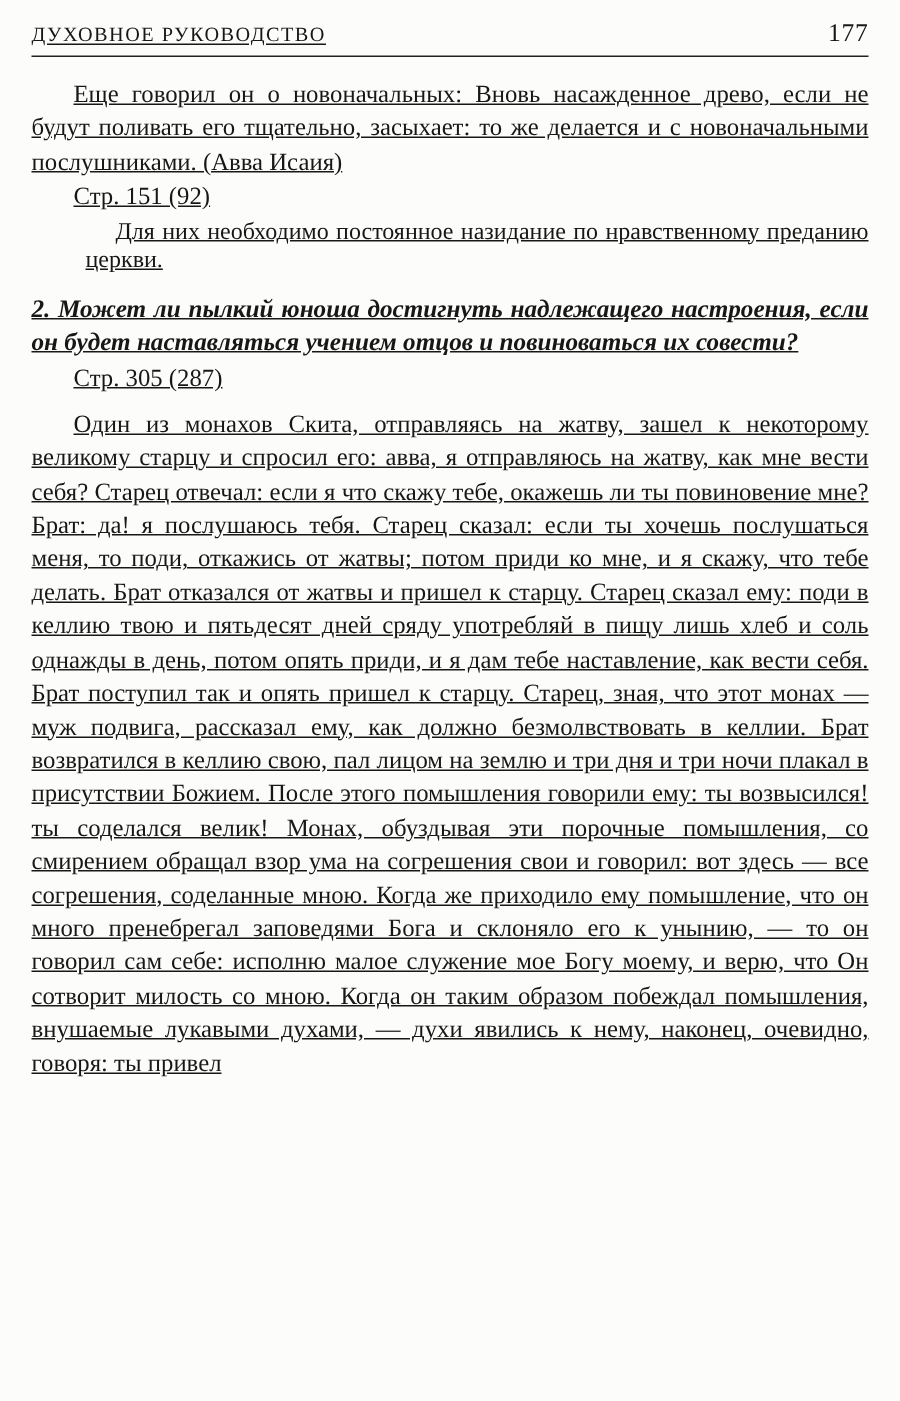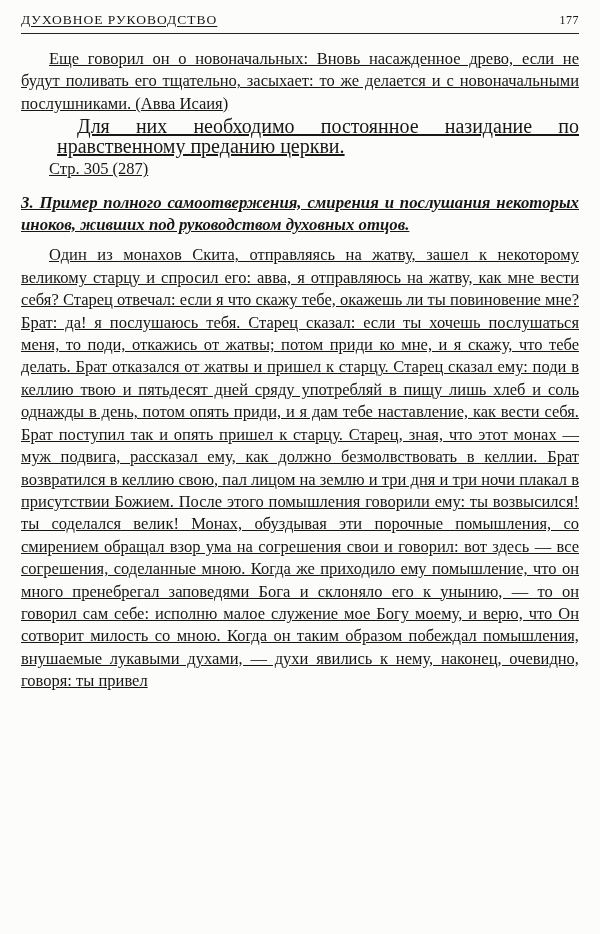--- a/index.html
+++ b/index.html
@@ -35,7 +35,7 @@
     text-underline-offset: 2px;
   }
   .page-number {
-    font-size: 12px;
+    font-size: 17px;
     letter-spacing: 0.5px;
   }
   .body-text {

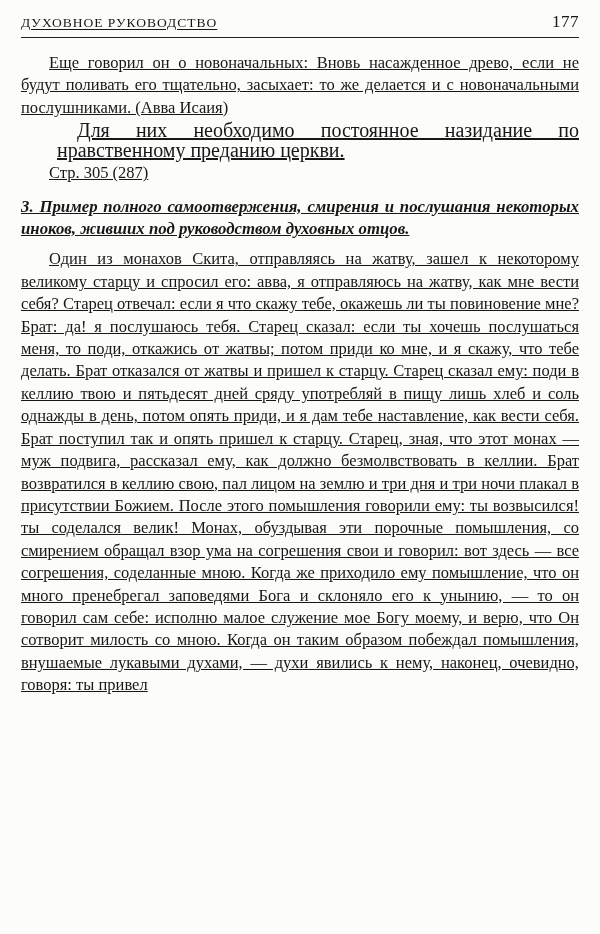--- a/index.html
+++ b/index.html
@@ -85,6 +85,7 @@
 
     <p class="para first">Еще говорил он о новоначальных: Вновь насажденное древо, если не будут поливать его тщательно, засыхает: то же делается и с новоначальными послушниками. (Авва Исаия)</p>
 
+    <p class="ref">Стр. 151 (92)</p>
 
     <p class="note">Для них необходимо постоянное назидание по нравственному преданию церкви.</p>
 

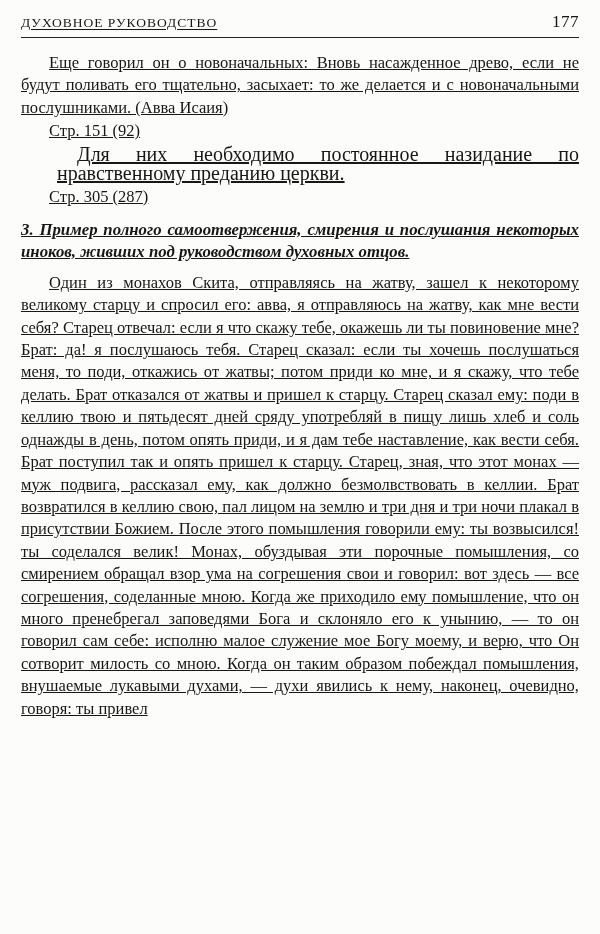--- a/index.html
+++ b/index.html
@@ -56,7 +56,7 @@
   }
   .note {
     margin: 2px 0 2px 36px;
-    font-size: 20px;
+    font-size: 16px;
     line-height: 19.5px;
     text-indent: 20px;
     text-align: justify;

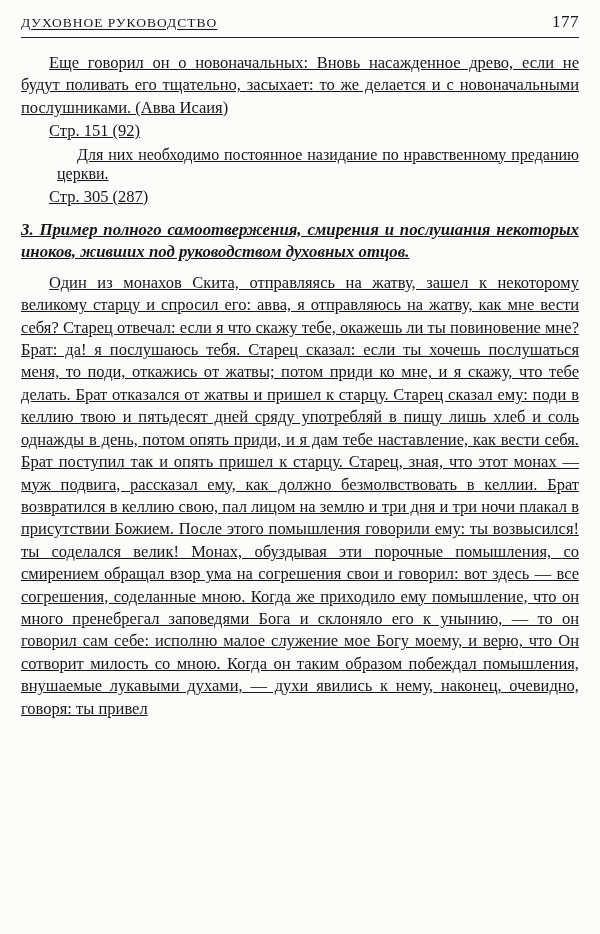--- a/index.html
+++ b/index.html
@@ -89,6 +89,7 @@
 
     <p class="note">Для них необходимо постоянное назидание по нравственному преданию церкви.</p>
 
+    <p class="heading">2. Может ли пылкий юноша достигнуть надлежащего настроения, если он будет наставляться учением отцов и повиноваться их совести?</p>
 
 
     <p class="ref">Стр. 305 (287)</p>

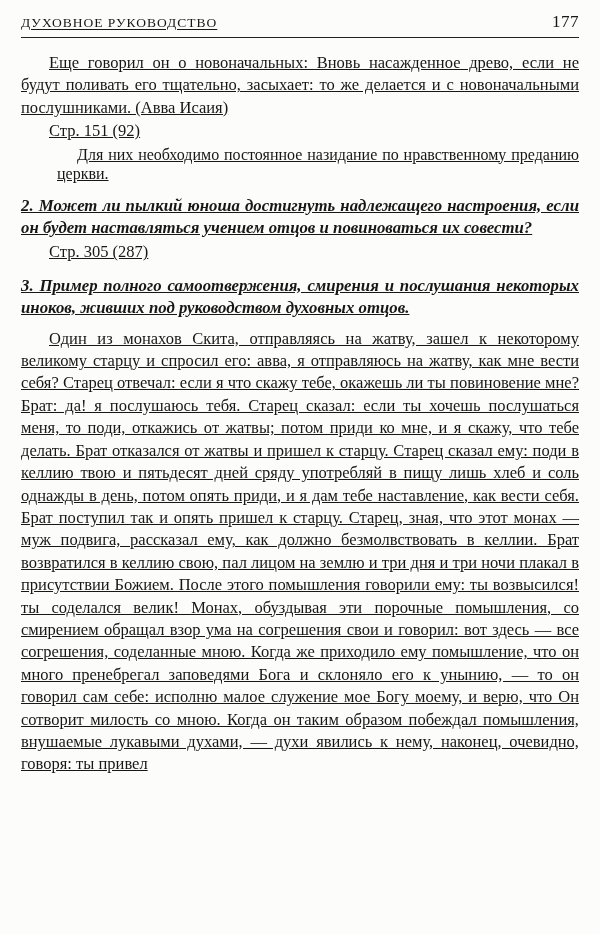--- a/index.html
+++ b/index.html
@@ -94,7 +94,6 @@
 
     <p class="ref">Стр. 305 (287)</p>
 
-    <p class="heading">3. Пример полного самоотвержения, смирения и послушания некоторых иноков, живших под руководством духовных отцов.</p>
 
     <p class="para">Один из монахов Скита, отправляясь на жатву, зашел к некоторому великому старцу и спросил его: авва, я отправляюсь на жатву, как мне вести себя? Старец отвечал: если я что скажу тебе, окажешь ли ты повиновение мне? Брат: да! я послушаюсь тебя. Старец сказал: если ты хочешь послушаться меня, то поди, откажись от жатвы; потом приди ко мне, и я скажу, что тебе делать. Брат отказался от жатвы и пришел к старцу. Старец сказал ему: поди в келлию твою и пятьдесят дней сряду употребляй в пищу лишь хлеб и соль однажды в день, потом опять приди, и я дам тебе наставление, как вести себя. Брат поступил так и опять пришел к старцу. Старец, зная, что этот монах — муж подвига, рассказал ему, как должно безмолвствовать в келлии. Брат возвратился в келлию свою, пал лицом на землю и три дня и три ночи плакал в присутствии Божием. После этого помышления говорили ему: ты возвысился! ты соделался велик! Монах, обуздывая эти порочные помышления, со смирением обращал взор ума на согрешения свои и говорил: вот здесь — все согрешения, соделанные мною. Когда же приходило ему помышление, что он много пренебрегал заповедями Бога и склоняло его к унынию, — то он говорил сам себе: исполню малое служение мое Богу моему, и верю, что Он сотворит милость со мною. Когда он таким образом побеждал помышления, внушаемые лукавыми духами, — духи явились к нему, наконец, очевидно, говоря: ты привел</p>
 

